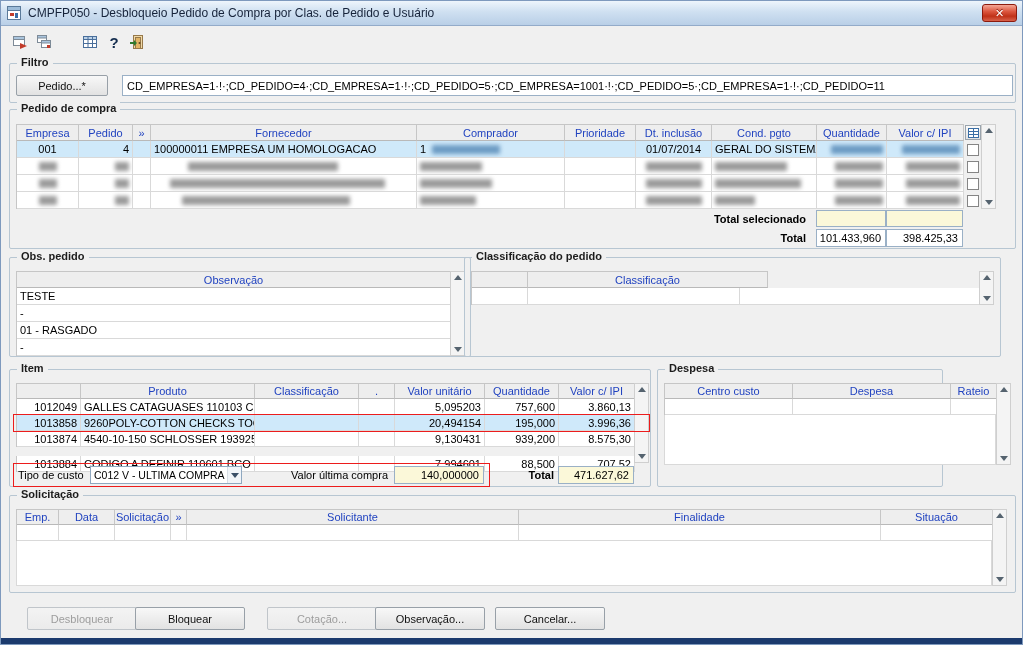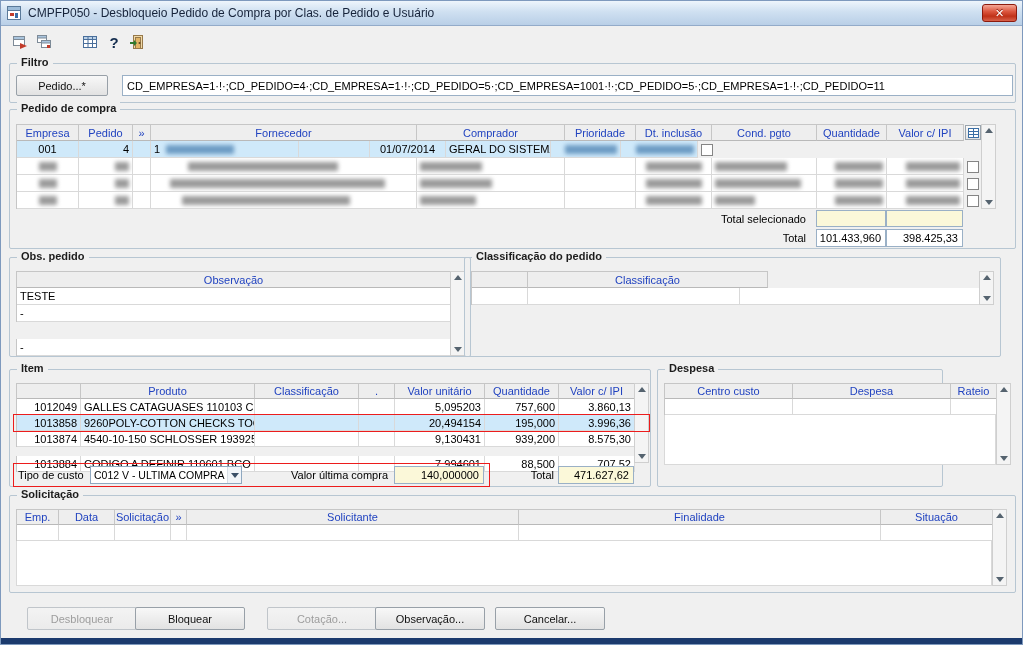--- a/index.html
+++ b/index.html
@@ -140,6 +140,7 @@
       <div class="c ctr" style="width:62px">001</div>
       <div class="c num" style="width:54px">4</div>
       <div class="c" style="width:18px"></div>
+      <div class="c" style="width:266px">100000011 EMPRESA UM  HOMOLOGACAO</div>
       <div class="c" style="width:148px">
           <span>1</span>
           <span class="blur bb" style="width:68px;margin-left:6px"></span>

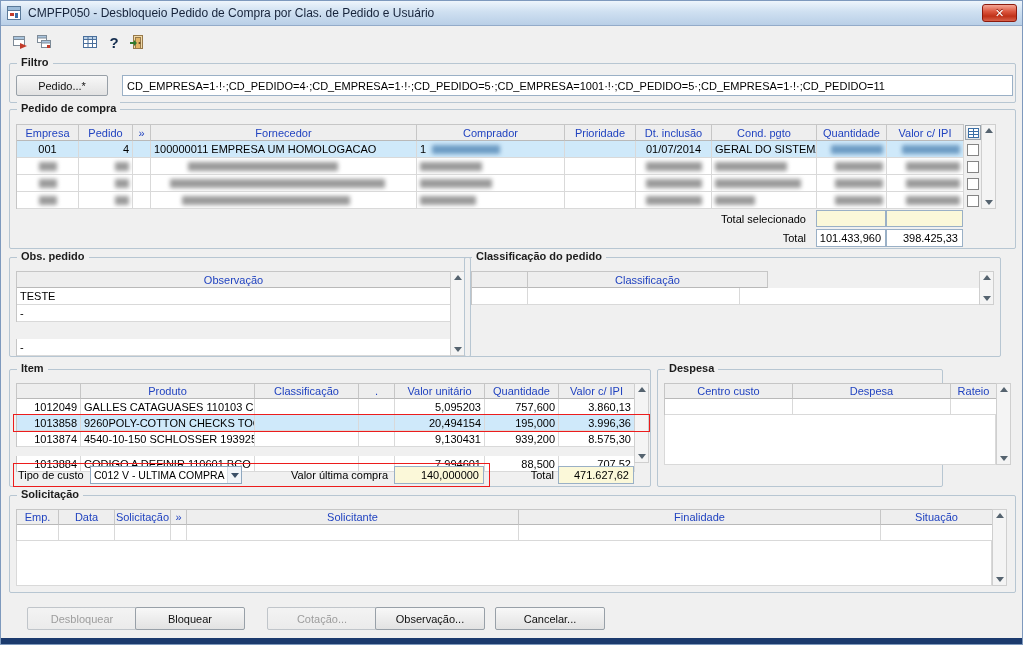--- a/index.html
+++ b/index.html
@@ -34,7 +34,7 @@
   .cream{background:#fbf8d9;}
   .fr{justify-content:flex-end;}
   .lbl{position:absolute;font-size:11px;color:#000;white-space:nowrap;}
-  .bold{font-weight:normal;}
+  .bold{font-weight:bold;}
   .r{text-align:right;}
   .pbtn{position:absolute;background:linear-gradient(#f8f8f8,#e2e2e2);border:1px solid #98a0a8;border-radius:2px;font-size:11px;color:#111;display:flex;align-items:center;justify-content:center;cursor:pointer;}
   .pbtn.dis{color:#9d9d9d;border-color:#c0c5ca;background:linear-gradient(#f3f3f3,#ebebeb);margin-left:12px;}

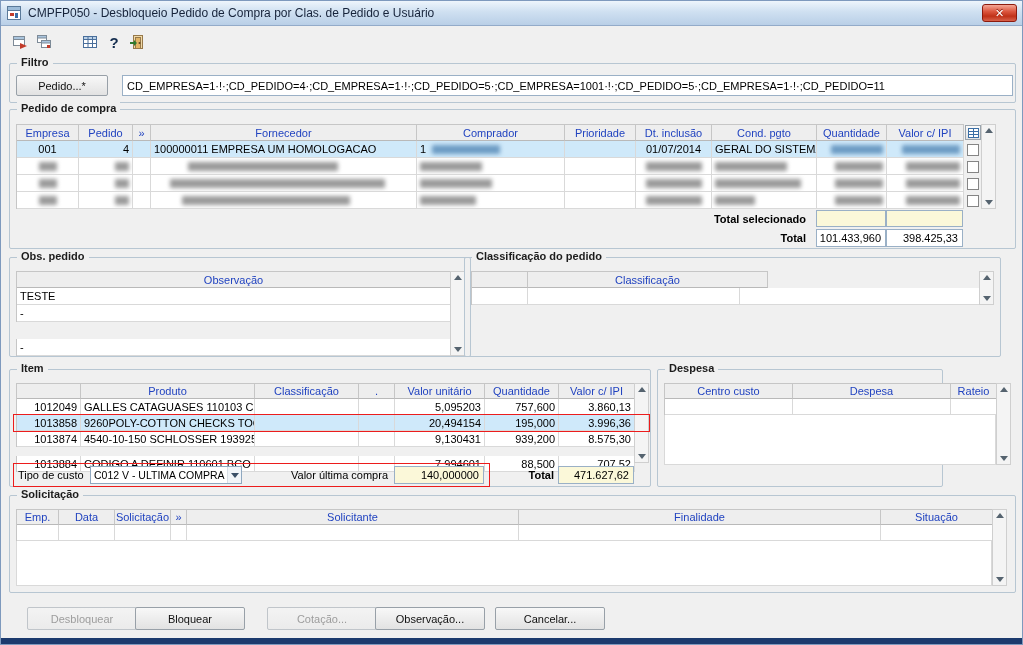--- a/index.html
+++ b/index.html
@@ -279,6 +279,9 @@
     <div class="grow" style="left:6px;top:47px">
         <div class="c" style="width:434px">-</div>
       </div>
+    <div class="grow" style="left:6px;top:64px">
+        <div class="c" style="width:434px">01 - RASGADO</div>
+      </div>
     <div class="grow" style="left:6px;top:81px">
         <div class="c" style="width:434px">-</div>
       </div>

